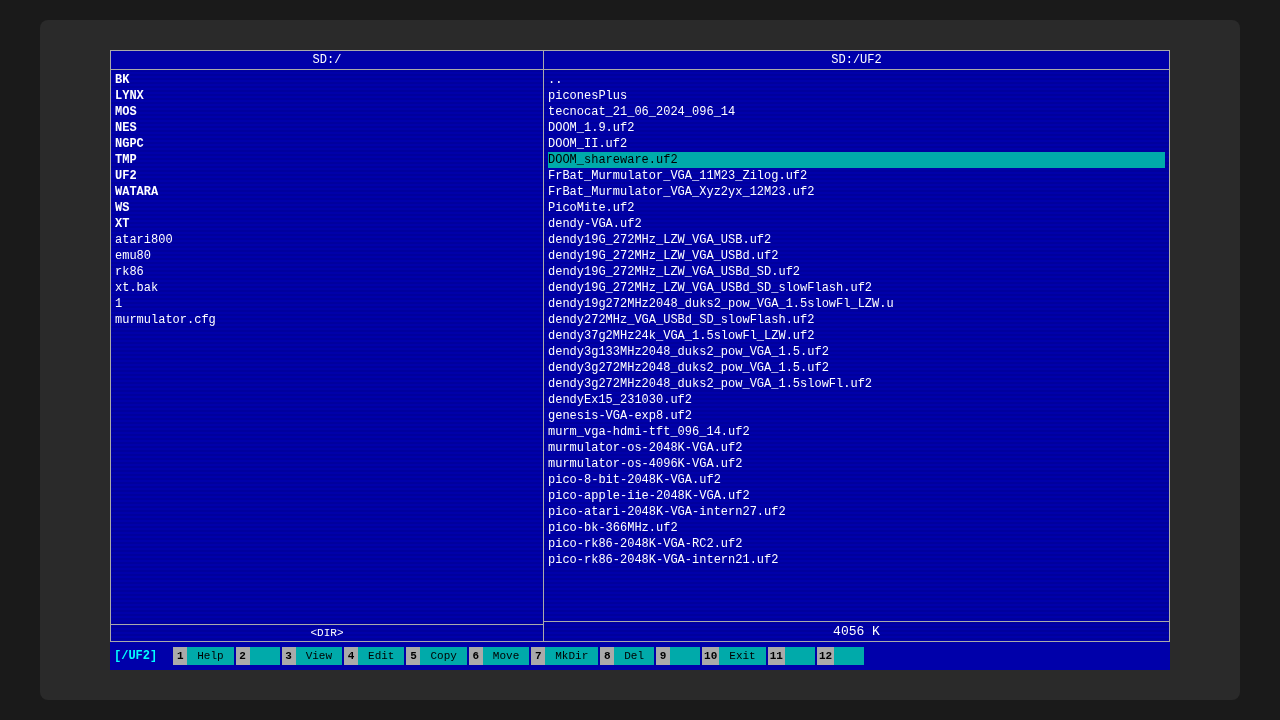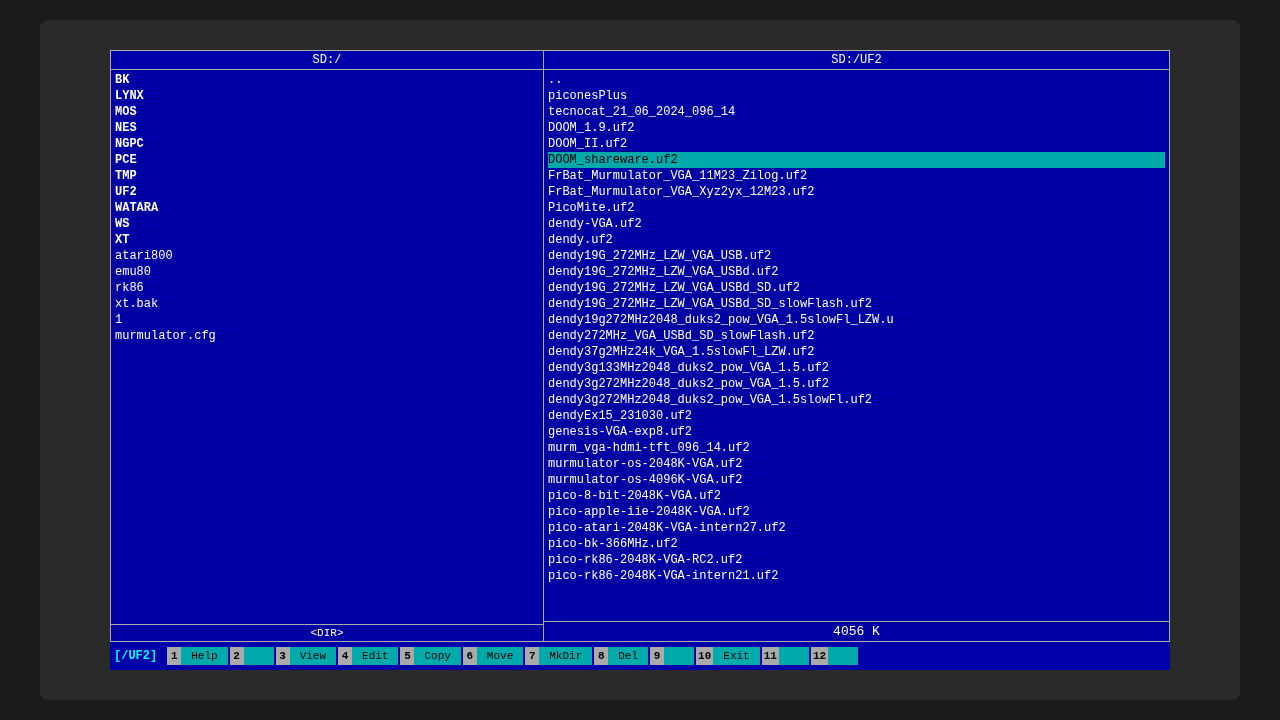--- a/index.html
+++ b/index.html
@@ -190,7 +190,6 @@
             <div class="file-item bold">MOS</div>
             <div class="file-item bold">NES</div>
             <div class="file-item bold">NGPC</div>
-            <div class="file-item bold">PCE</div>
             <div class="file-item bold">TMP</div>
             <div class="file-item bold">UF2</div>
             <div class="file-item bold">WATARA</div>

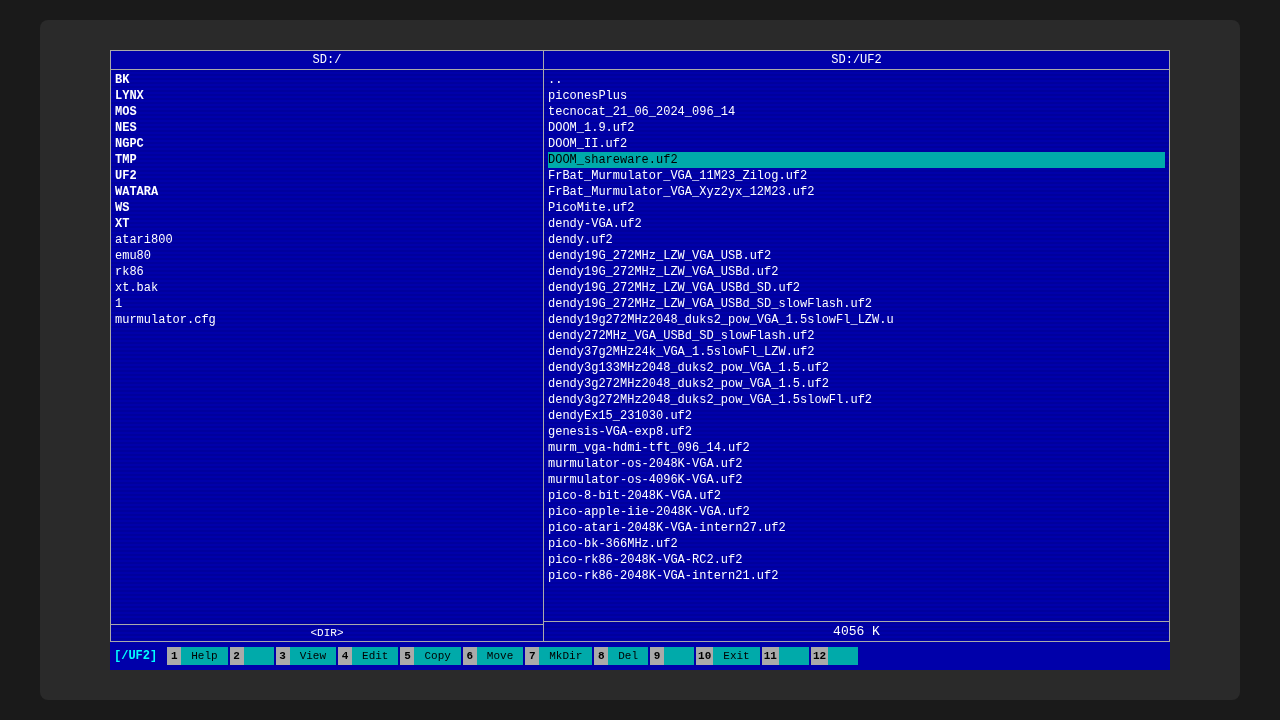--- a/index.html
+++ b/index.html
@@ -218,7 +218,6 @@
             <div class="file-item">FrBat_Murmulator_VGA_Xyz2yx_12M23.uf2</div>
             <div class="file-item">PicoMite.uf2</div>
             <div class="file-item">dendy-VGA.uf2</div>
-            <div class="file-item">dendy.uf2</div>
             <div class="file-item">dendy19G_272MHz_LZW_VGA_USB.uf2</div>
             <div class="file-item">dendy19G_272MHz_LZW_VGA_USBd.uf2</div>
             <div class="file-item">dendy19G_272MHz_LZW_VGA_USBd_SD.uf2</div>

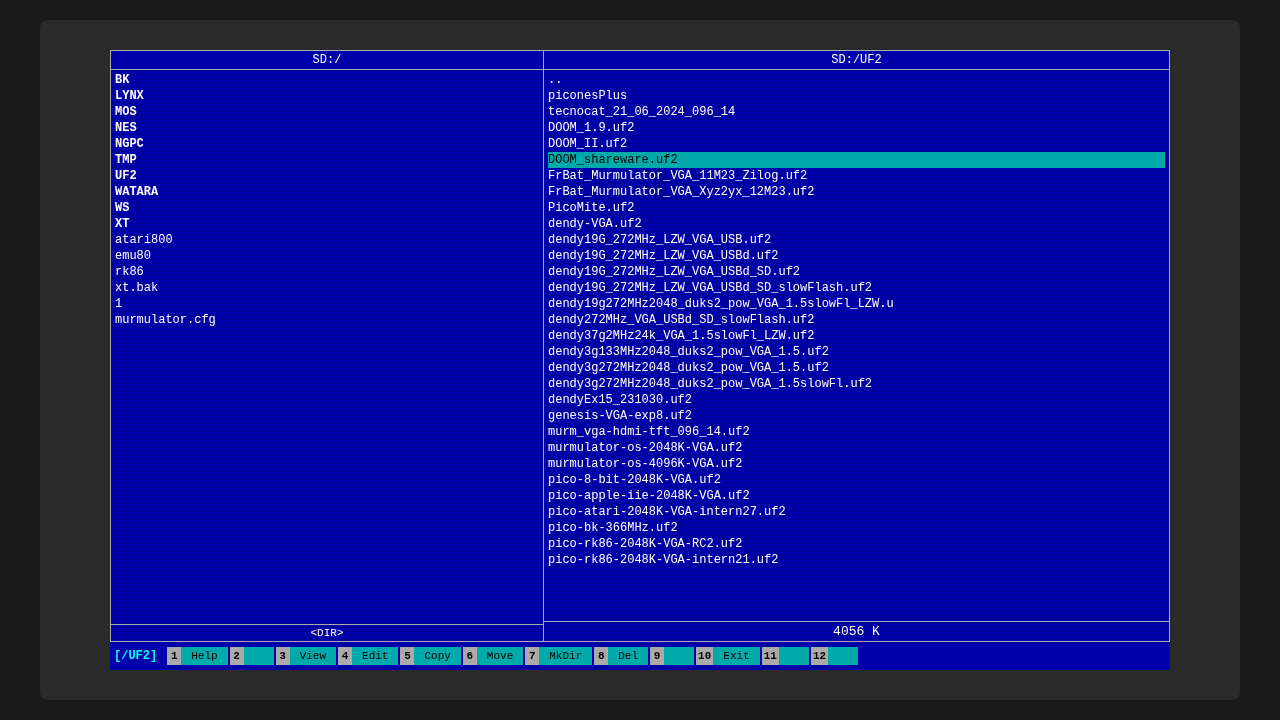--- a/index.html
+++ b/index.html
@@ -139,7 +139,7 @@
     .toolbar-path {
       color: #00ffff;
       font-size: 12px;
-      margin-right: 8px;
+      margin-right: 14px;
       font-weight: bold;
     }
 

